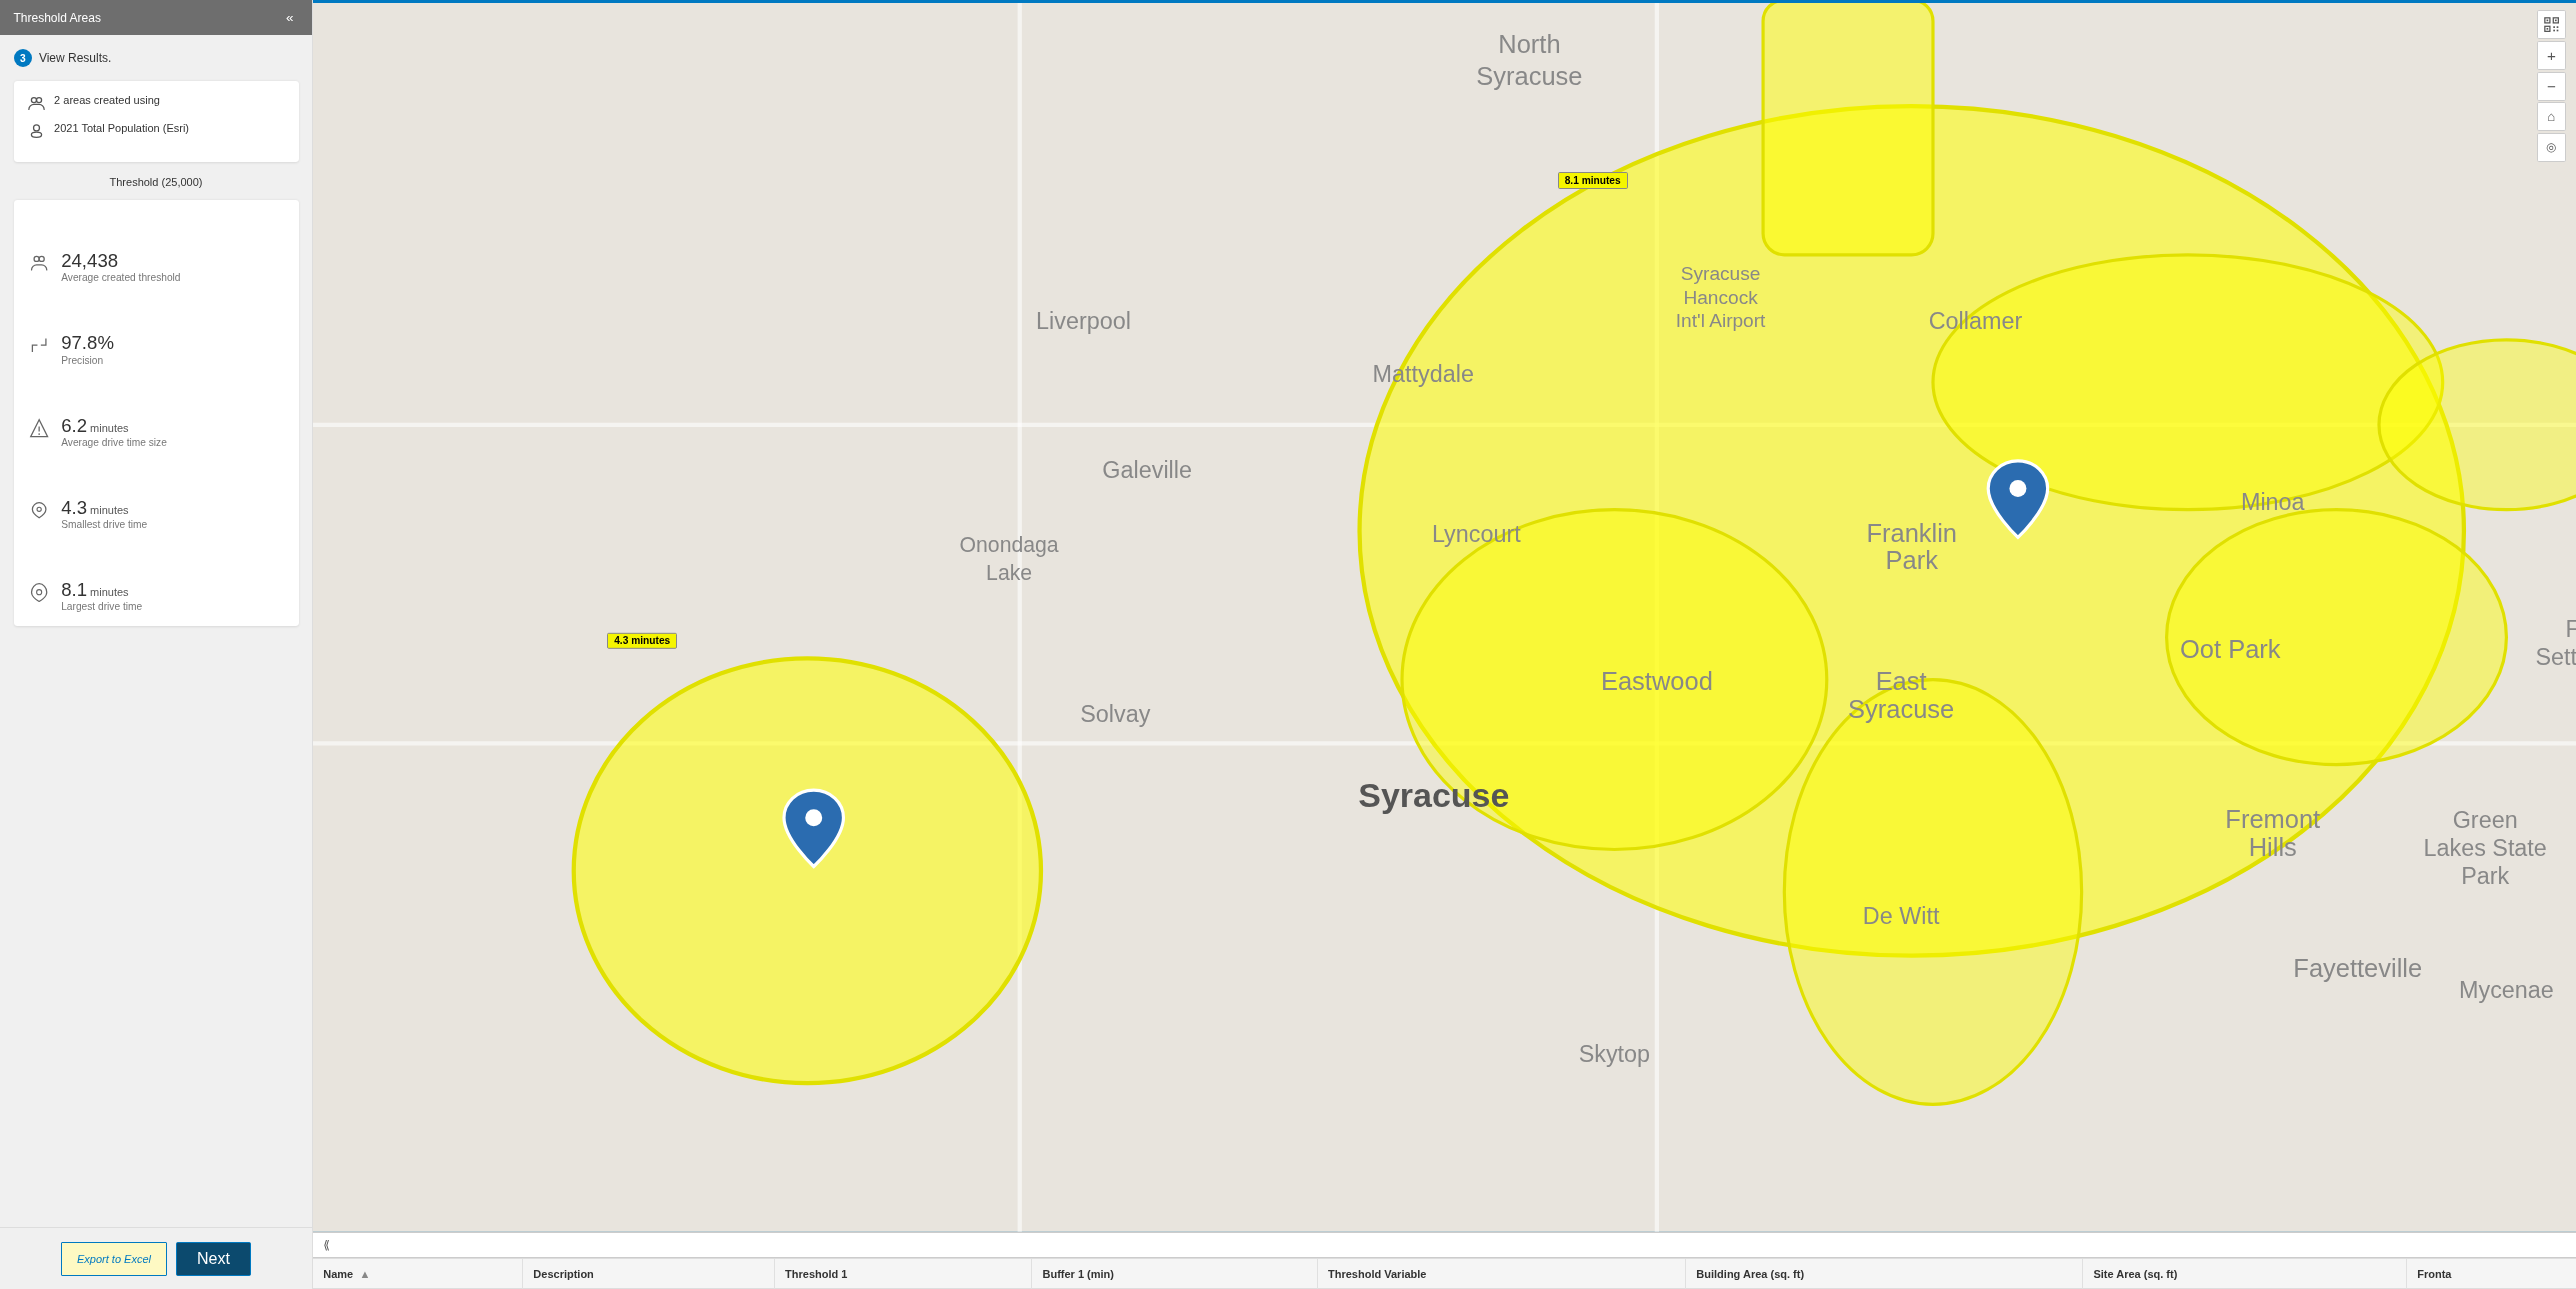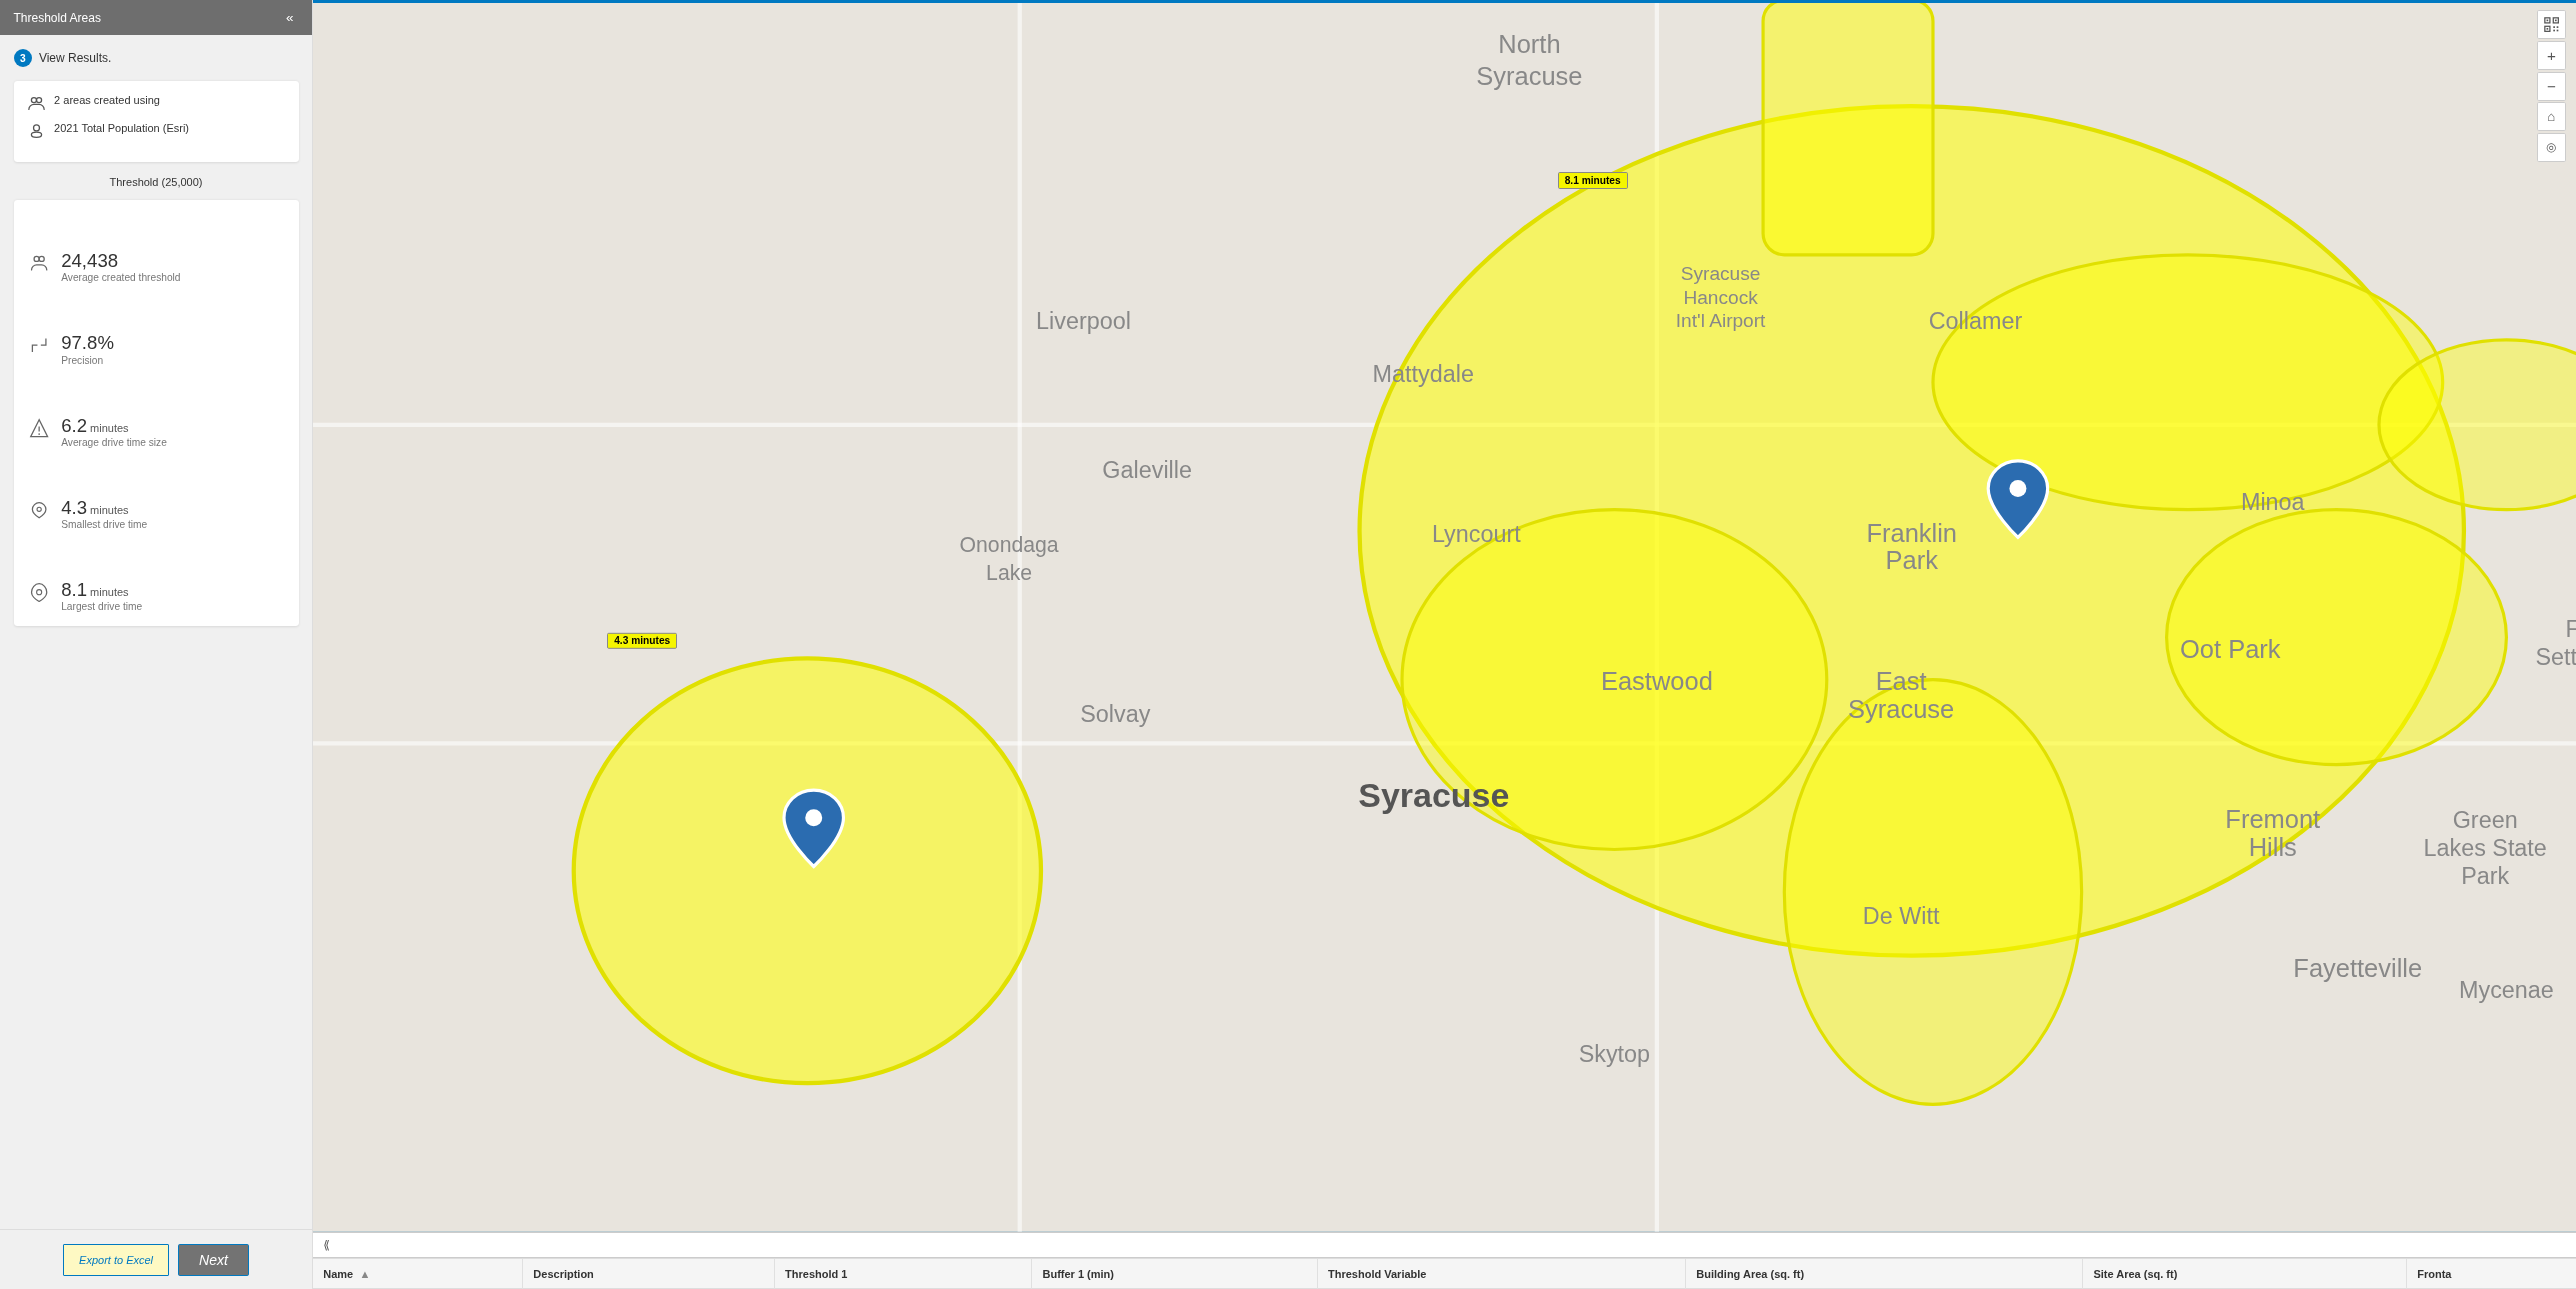--- a/index.html
+++ b/index.html
@@ -173,14 +173,13 @@
     }
 
     .btn-next {
-      background: #737373;
+      background: #0c4a6e;
       border: 0.8px solid #0079c1;
       color: white;
       padding: 6.8px 20.3px;
       border-radius: 1.7px;
       cursor: pointer;
-      font-size: 14px;
-      font-style: italic;
+      font-size: 16px;
     }
 
     

